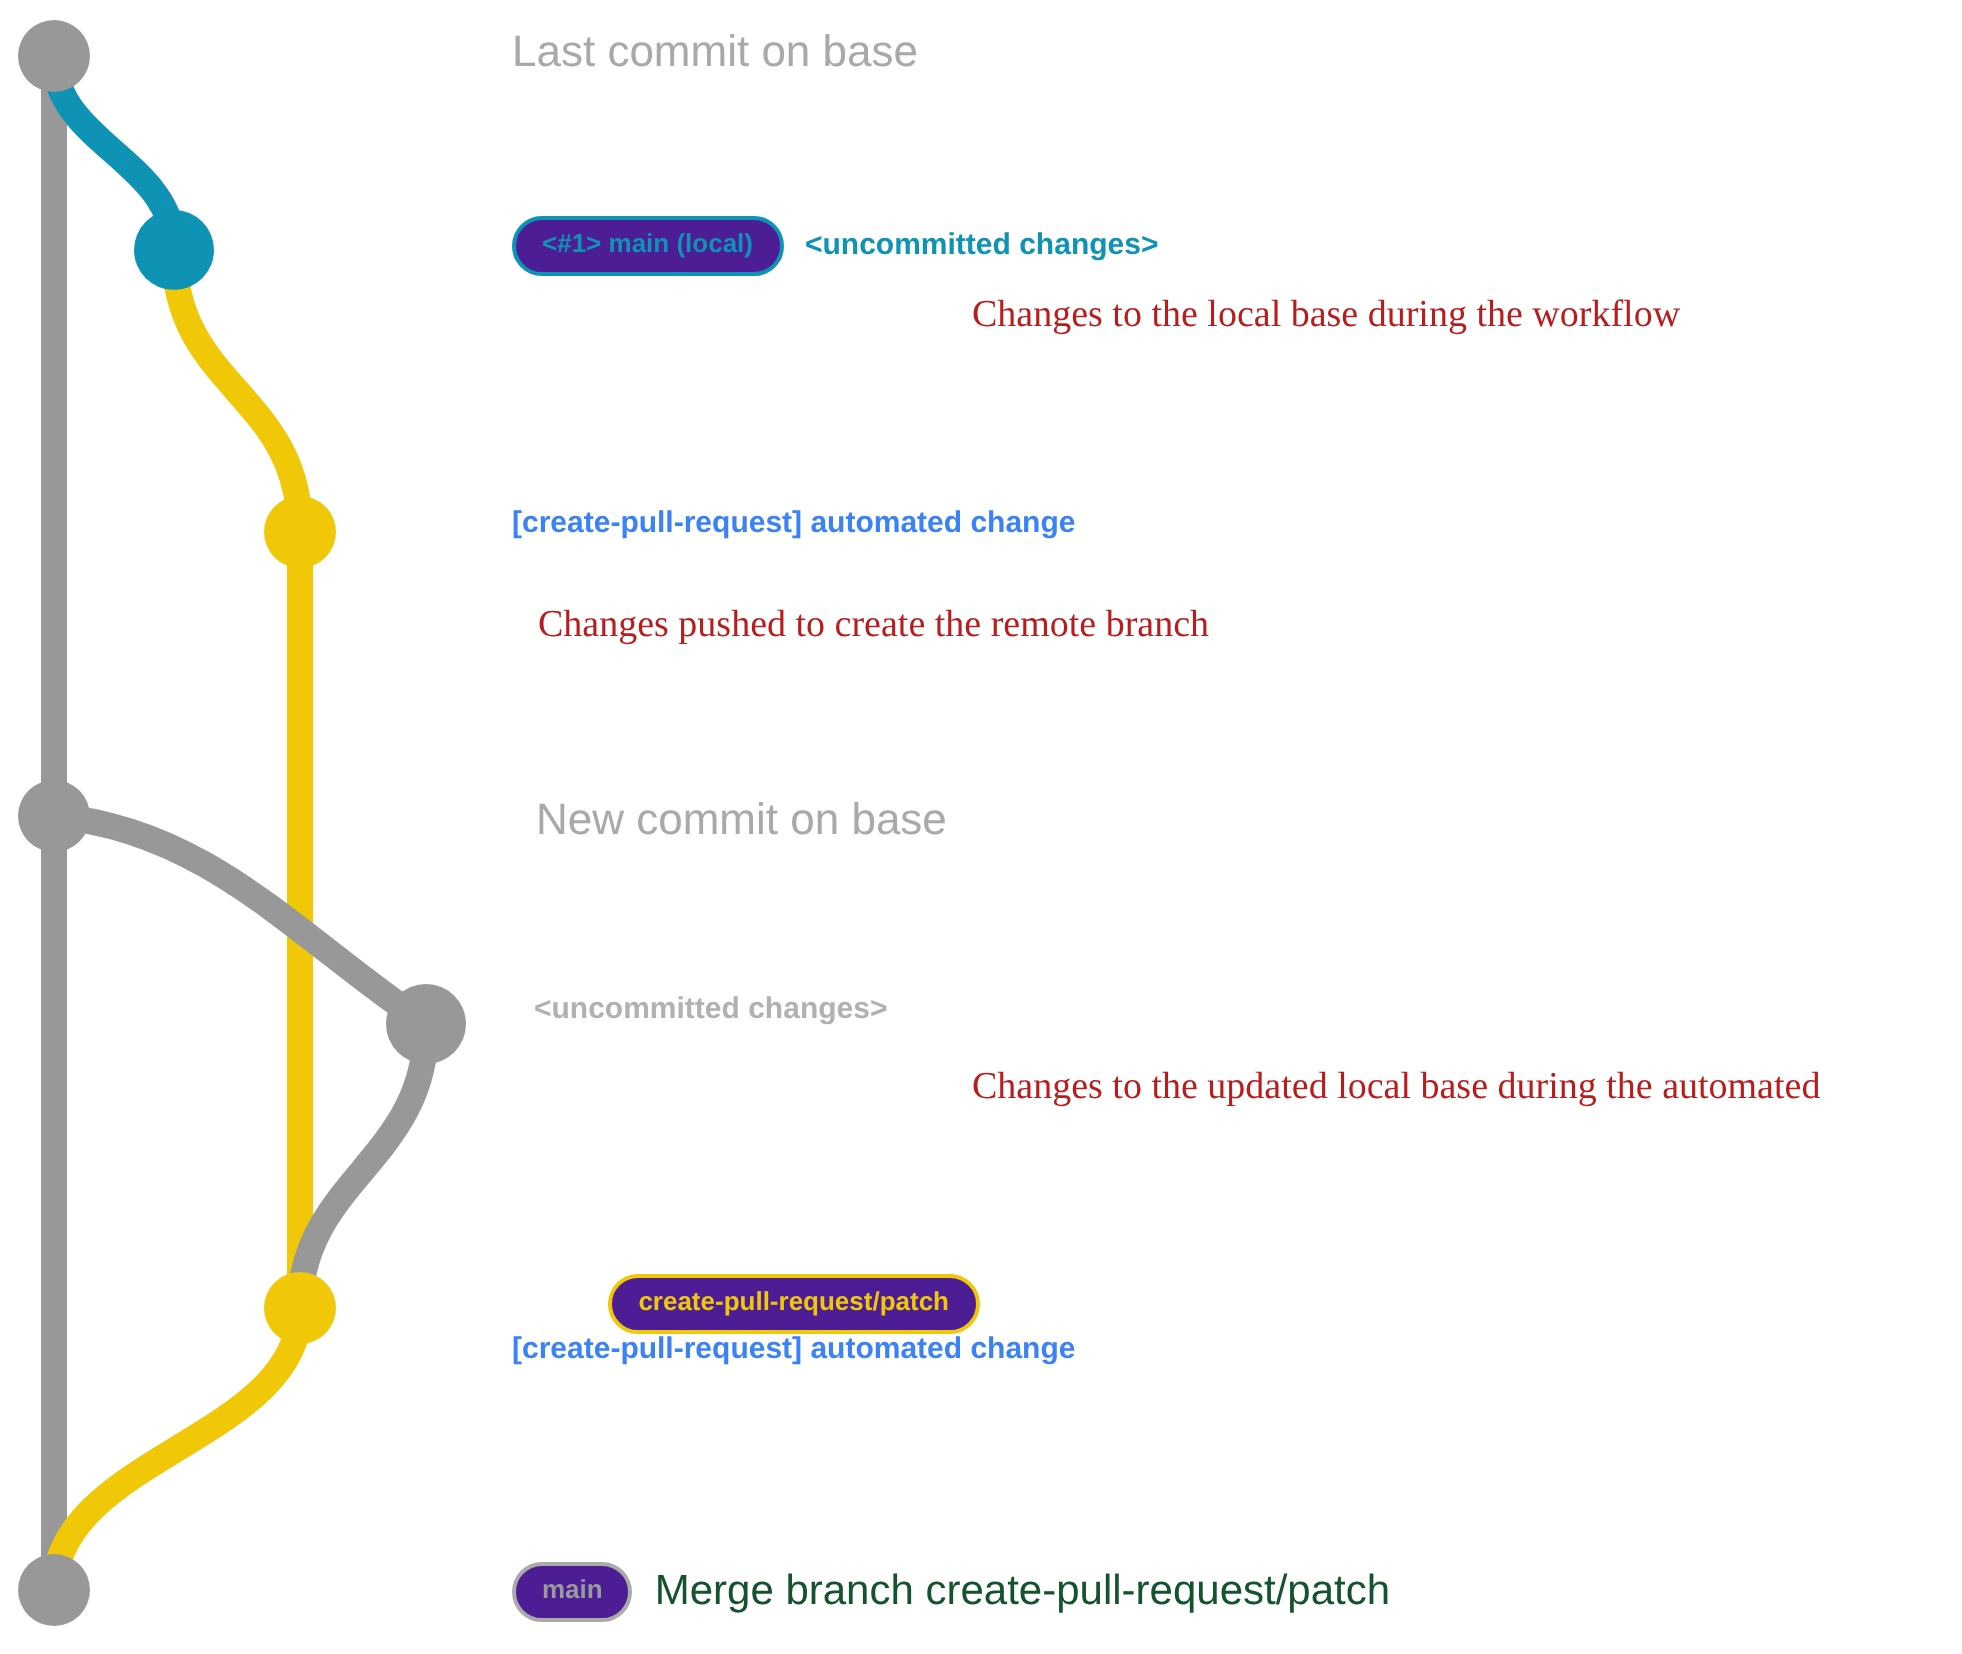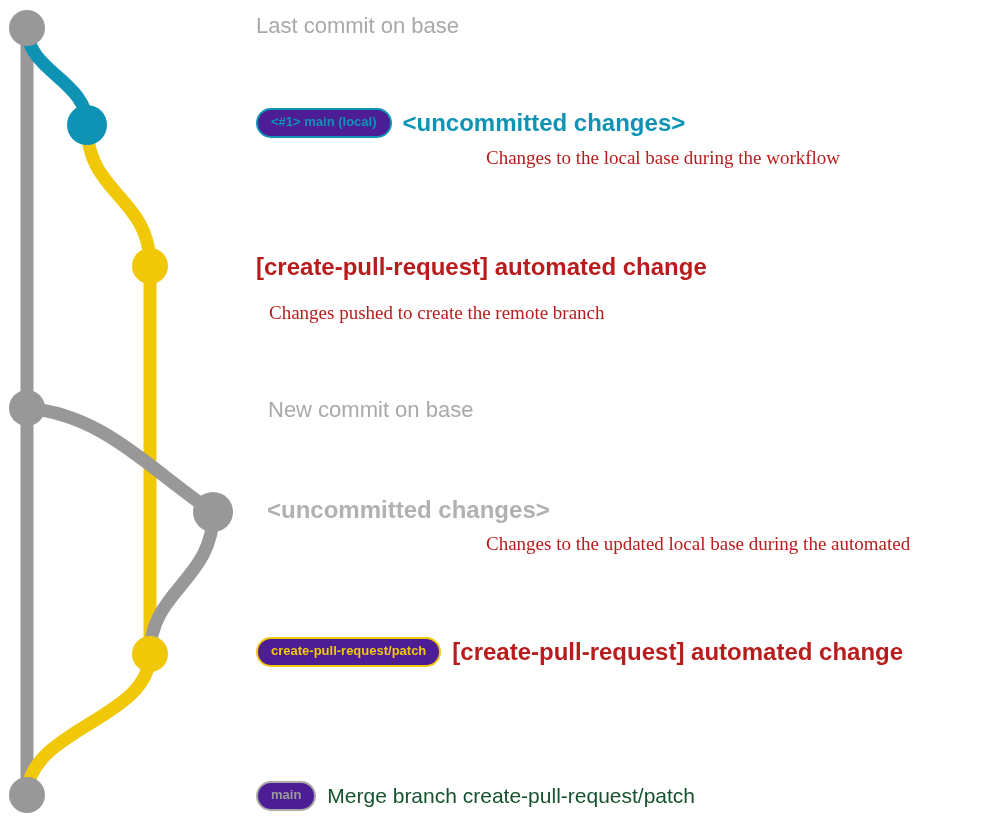--- a/index.html
+++ b/index.html
@@ -34,7 +34,7 @@
   .pill.yellow{border-color:#f0c808;color:#f0c808;}
 
   .subject{
-    font-size:24px;
+    font-size:15px;
     font-weight:bold;
     white-space:nowrap;
     font-family:"Liberation Sans", sans-serif;

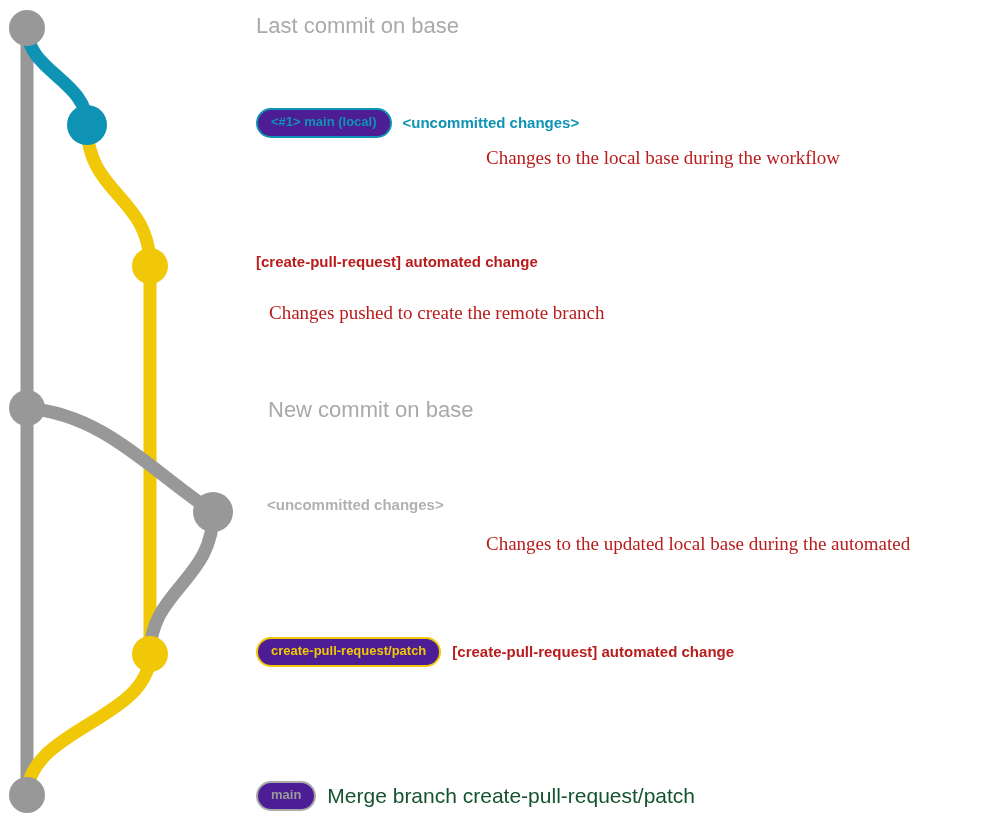--- a/index.html
+++ b/index.html
@@ -42,7 +42,7 @@
   }
   .subject.teal{color:#0f93b5;}
   .subject.gray{color:#b1b1b1;}
-  .subject.yellow{color:#b91c1c;}
+  .subject.yellow{color:#3b82f6;}
 
   .plainsubject{
     font-size:21px;

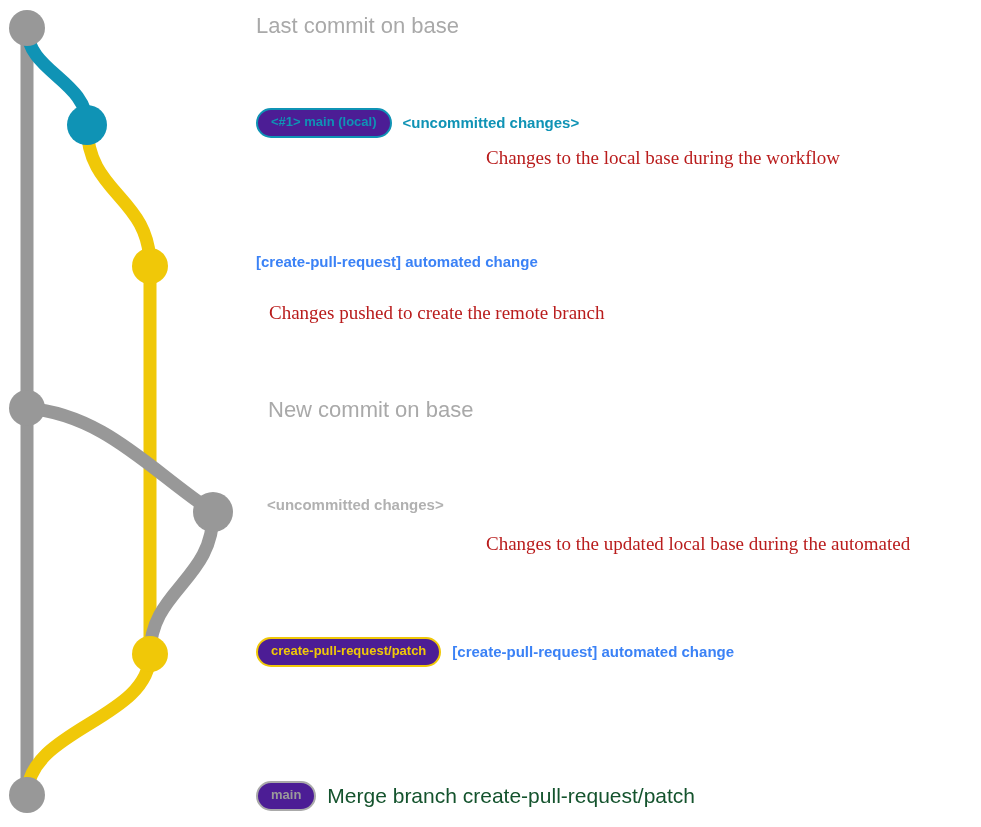--- a/index.html
+++ b/index.html
@@ -128,7 +128,7 @@
   </div>
   <div class="note" style="left:486px;top:533px;">Changes to the updated local base during the automated</div>
 
-  <div class="row" style="left:256px;top:637px;align-items:center;">
+  <div class="row" style="left:256px;top:637px;align-items:center;flex-direction:column;">
     <span class="pill yellow">create-pull-request/patch</span>
     <span class="pill-gap"></span>
     <span class="subject yellow">[create-pull-request] automated change</span>

